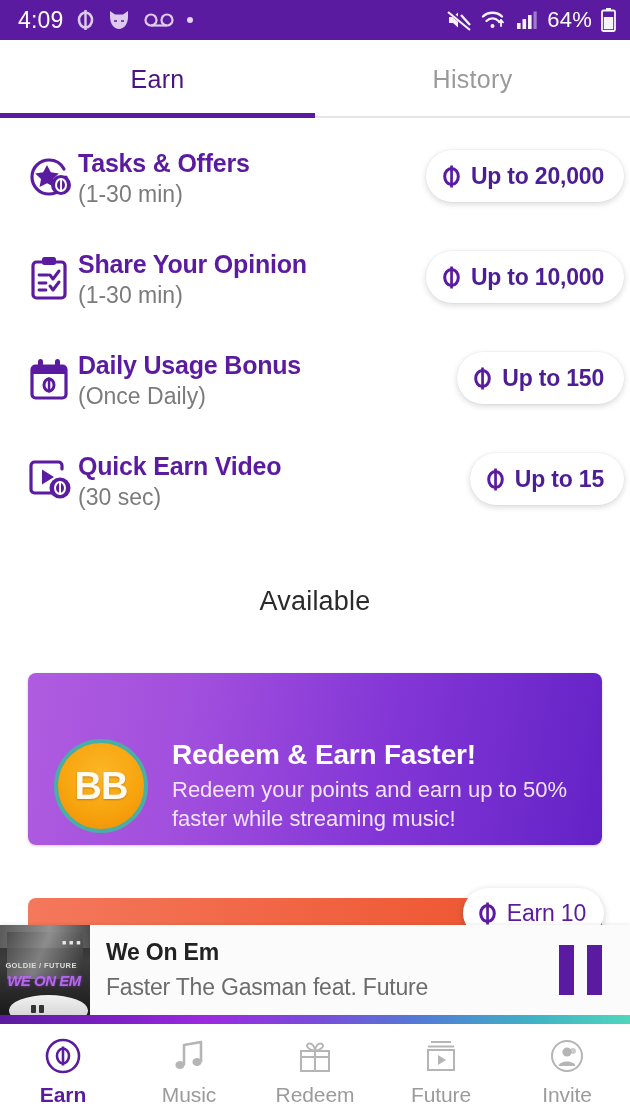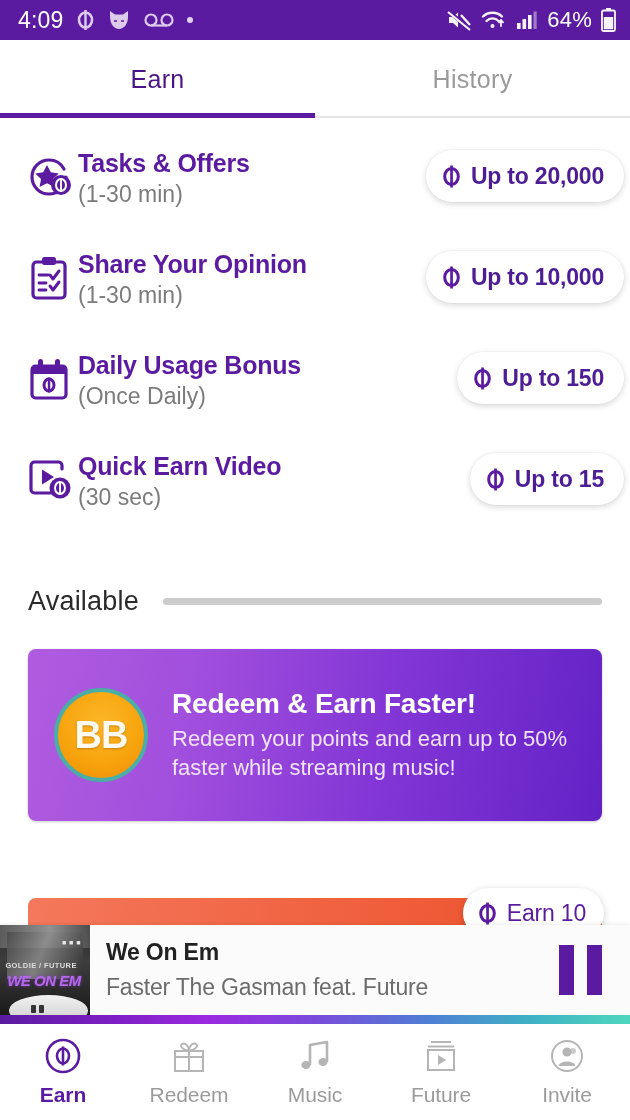--- a/index.html
+++ b/index.html
@@ -68,6 +68,7 @@
   .available-row {
     display:flex; align-items:center; gap:24px;
     padding:36px 28px 0 28px;
+    flex-direction:column;
   }
   .available-label { font-size:27px; color:#2b2b2b; letter-spacing:.2px; }
   .available-rule { flex:1; height:7px; background:#cccccc; border-radius:4px; }

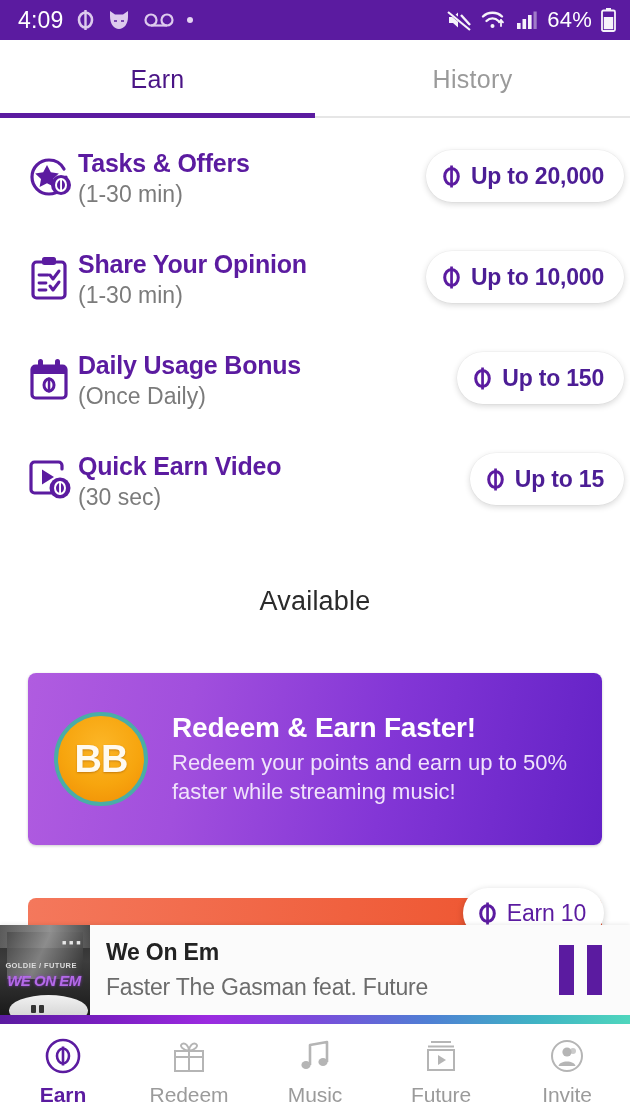--- a/index.html
+++ b/index.html
@@ -77,7 +77,7 @@
   .promo {
     margin:32px 28px 0 28px; height:172px; border-radius:8px;
     background:linear-gradient(100deg,#b05ce0 0%,#a14fdd 28%,#8336d6 62%,#6322c6 100%);
-    display:flex; align-items:center; padding:0 26px; gap:24px;
+    display:flex; align-items:flex-end; padding:12px 26px; gap:24px;
     box-shadow:0 1px 3px rgba(0,0,0,.2);
   }
   .promo-badge {

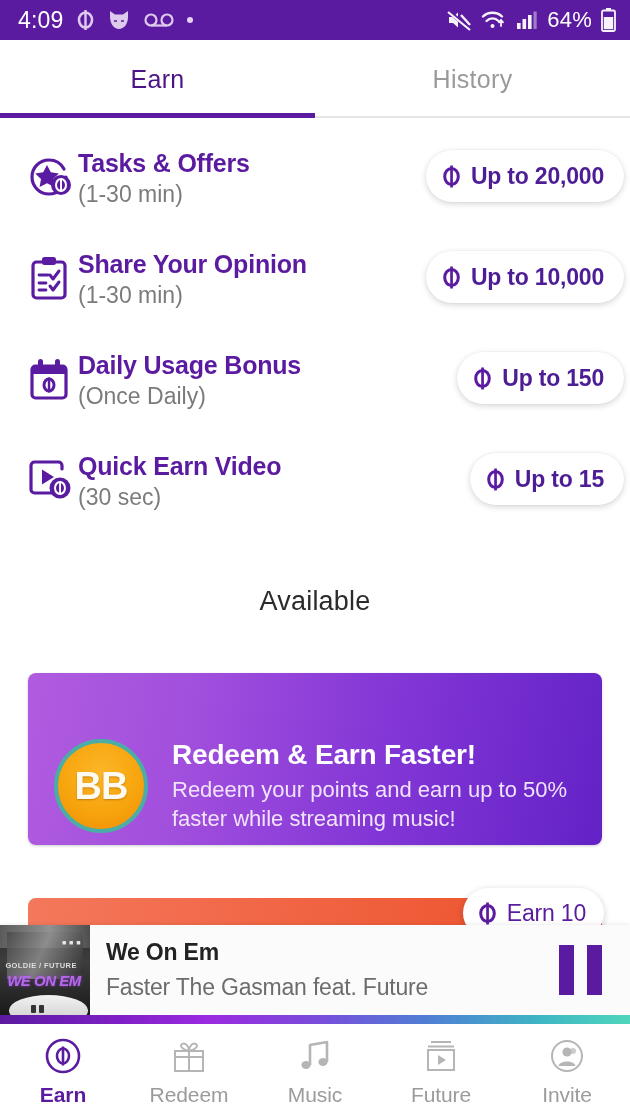--- a/index.html
+++ b/index.html
@@ -419,6 +419,17 @@
     <div class="nav-item">
       <span class="nav-icon">
         <svg width="38" height="38" viewBox="0 0 38 38">
+          <path d="M14 28 L14 8 L31 5 L31 25" fill="none" stroke="#b5b5b5" stroke-width="2.6" stroke-linejoin="round"></path>
+          <ellipse cx="10" cy="28" rx="4.6" ry="4" fill="#b5b5b5"></ellipse>
+          <ellipse cx="27" cy="25" rx="4.6" ry="4" fill="#b5b5b5"></ellipse>
+        </svg>
+      </span>
+      <span class="nav-label">Music</span>
+    </div>
+
+    <div class="nav-item">
+      <span class="nav-icon">
+        <svg width="38" height="38" viewBox="0 0 38 38">
           <rect x="5" y="14" width="28" height="20" fill="none" stroke="#b5b5b5" stroke-width="2"></rect>
           <line x1="5" y1="20" x2="33" y2="20" stroke="#b5b5b5" stroke-width="2"></line>
           <line x1="19" y1="14" x2="19" y2="34" stroke="#b5b5b5" stroke-width="2"></line>
@@ -427,17 +438,6 @@
         </svg>
       </span>
       <span class="nav-label">Redeem</span>
-    </div>
-
-    <div class="nav-item">
-      <span class="nav-icon">
-        <svg width="38" height="38" viewBox="0 0 38 38">
-          <path d="M14 28 L14 8 L31 5 L31 25" fill="none" stroke="#b5b5b5" stroke-width="2.6" stroke-linejoin="round"></path>
-          <ellipse cx="10" cy="28" rx="4.6" ry="4" fill="#b5b5b5"></ellipse>
-          <ellipse cx="27" cy="25" rx="4.6" ry="4" fill="#b5b5b5"></ellipse>
-        </svg>
-      </span>
-      <span class="nav-label">Music</span>
     </div>
 
     <div class="nav-item">

